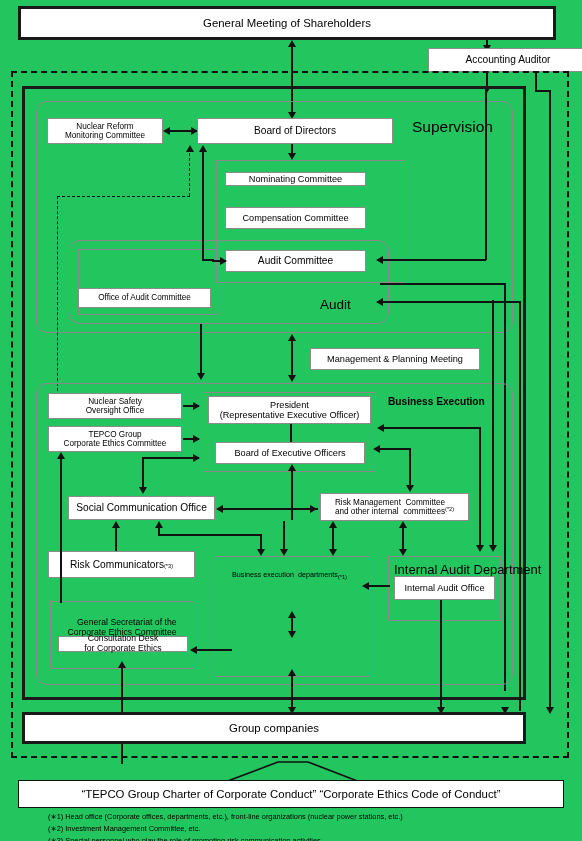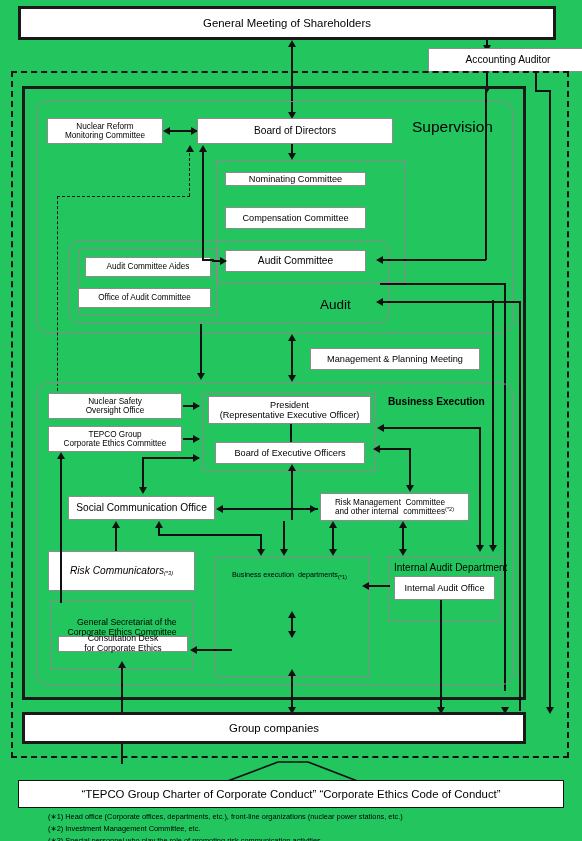--- a/index.html
+++ b/index.html
@@ -113,9 +113,6 @@
   <div class="lbl t13" style="left:320px;top:297px;">Audit</div>
 
   <div class="sqframe" style="left:78px;top:249px;width:140px;height:66px;"></div>
-  <div class="box plain2 t8" style="left:85px;top:257px;width:126px;height:20px;">
-    <span>Audit Committee Aides</span>
-  </div>
   <div class="box plain2 t8" style="left:78px;top:288px;width:133px;height:20px;">
     <span>Office of Audit Committee</span>
   </div>

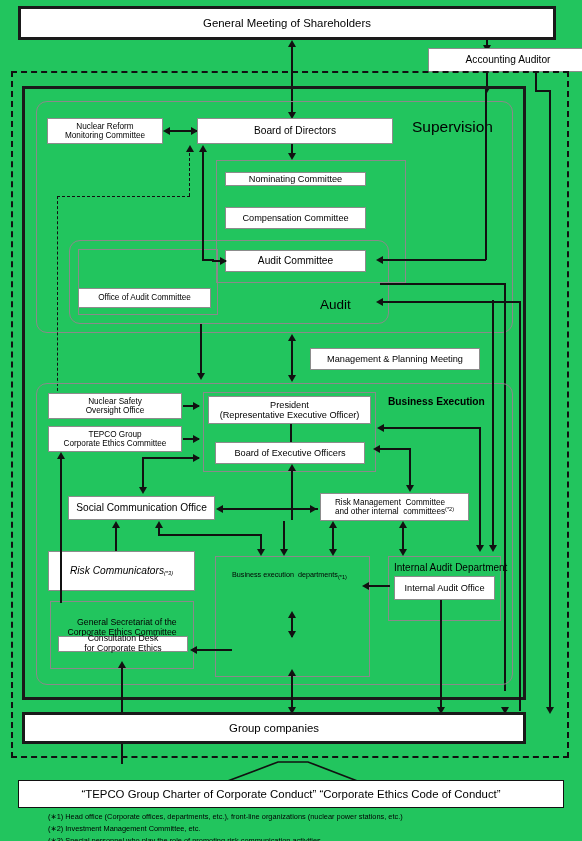--- a/index.html
+++ b/index.html
@@ -187,7 +187,7 @@
     <span>Social Communication Office</span>
   </div>
 
-  <div class="box plain2 t10" style="left:48px;top:551px;width:147px;height:40px;font-style:italic;">
+  <div class="box plain2 t10" style="left:48px;top:551px;width:147px;height:27px;">
     <span>Risk Communicators</span>
       <sub class="fn">(*3)</sub>
   </div>

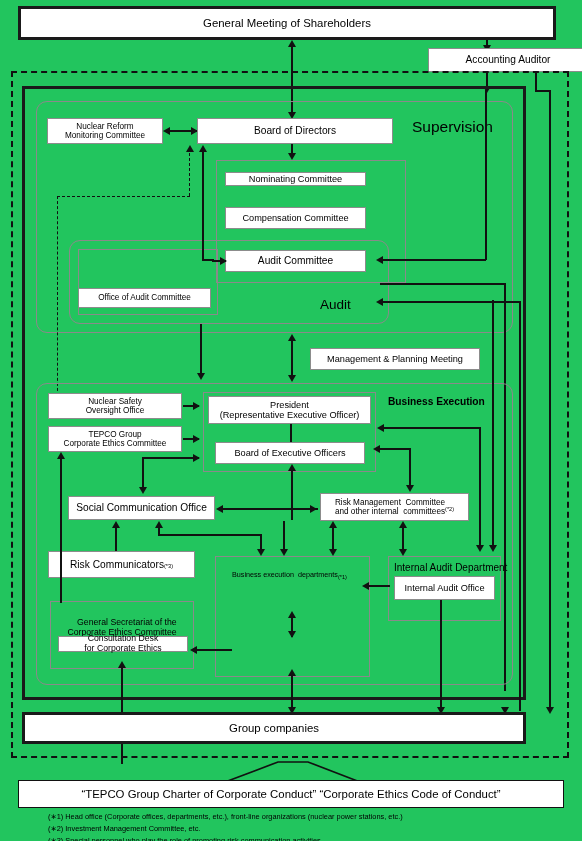--- a/index.html
+++ b/index.html
@@ -23,7 +23,7 @@
 
   
   .t7{font-size:7.2px;}
-  .t75{font-size:10px;}
+  .t75{font-size:13px;}
   .t8{font-size:8.2px;}
   .t85{font-size:8.7px;}
   .t9{font-size:9.2px;}

